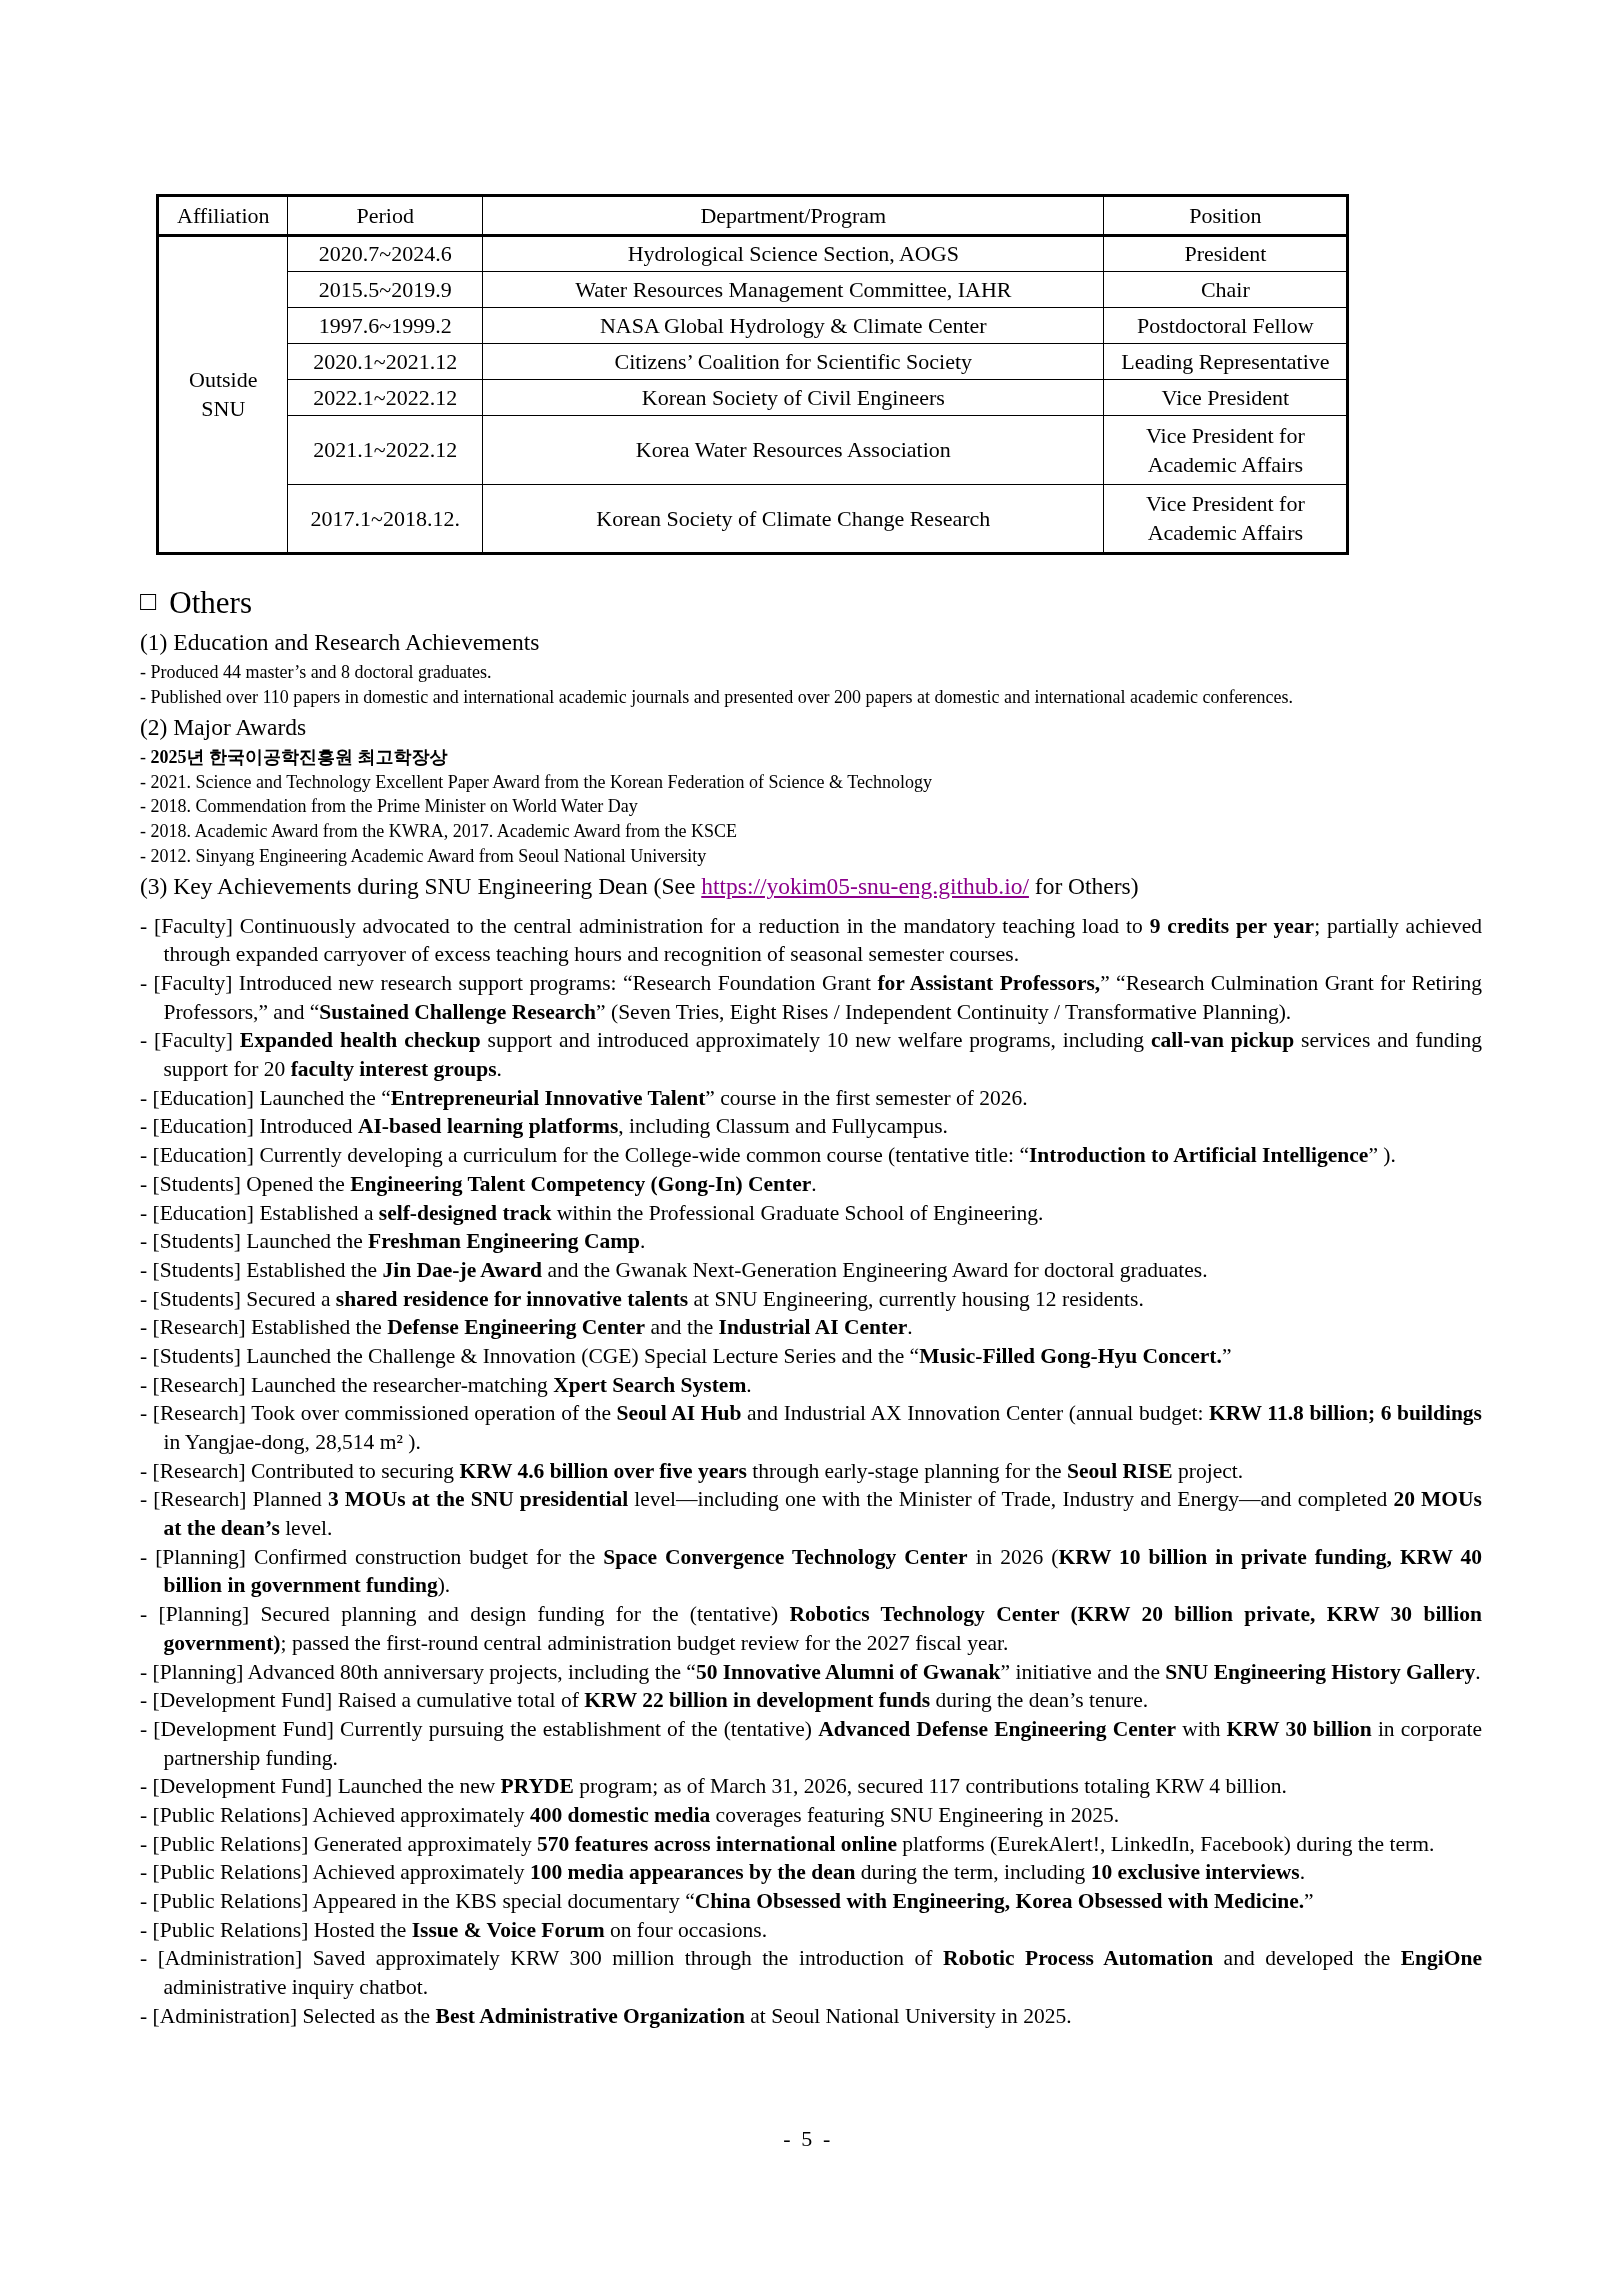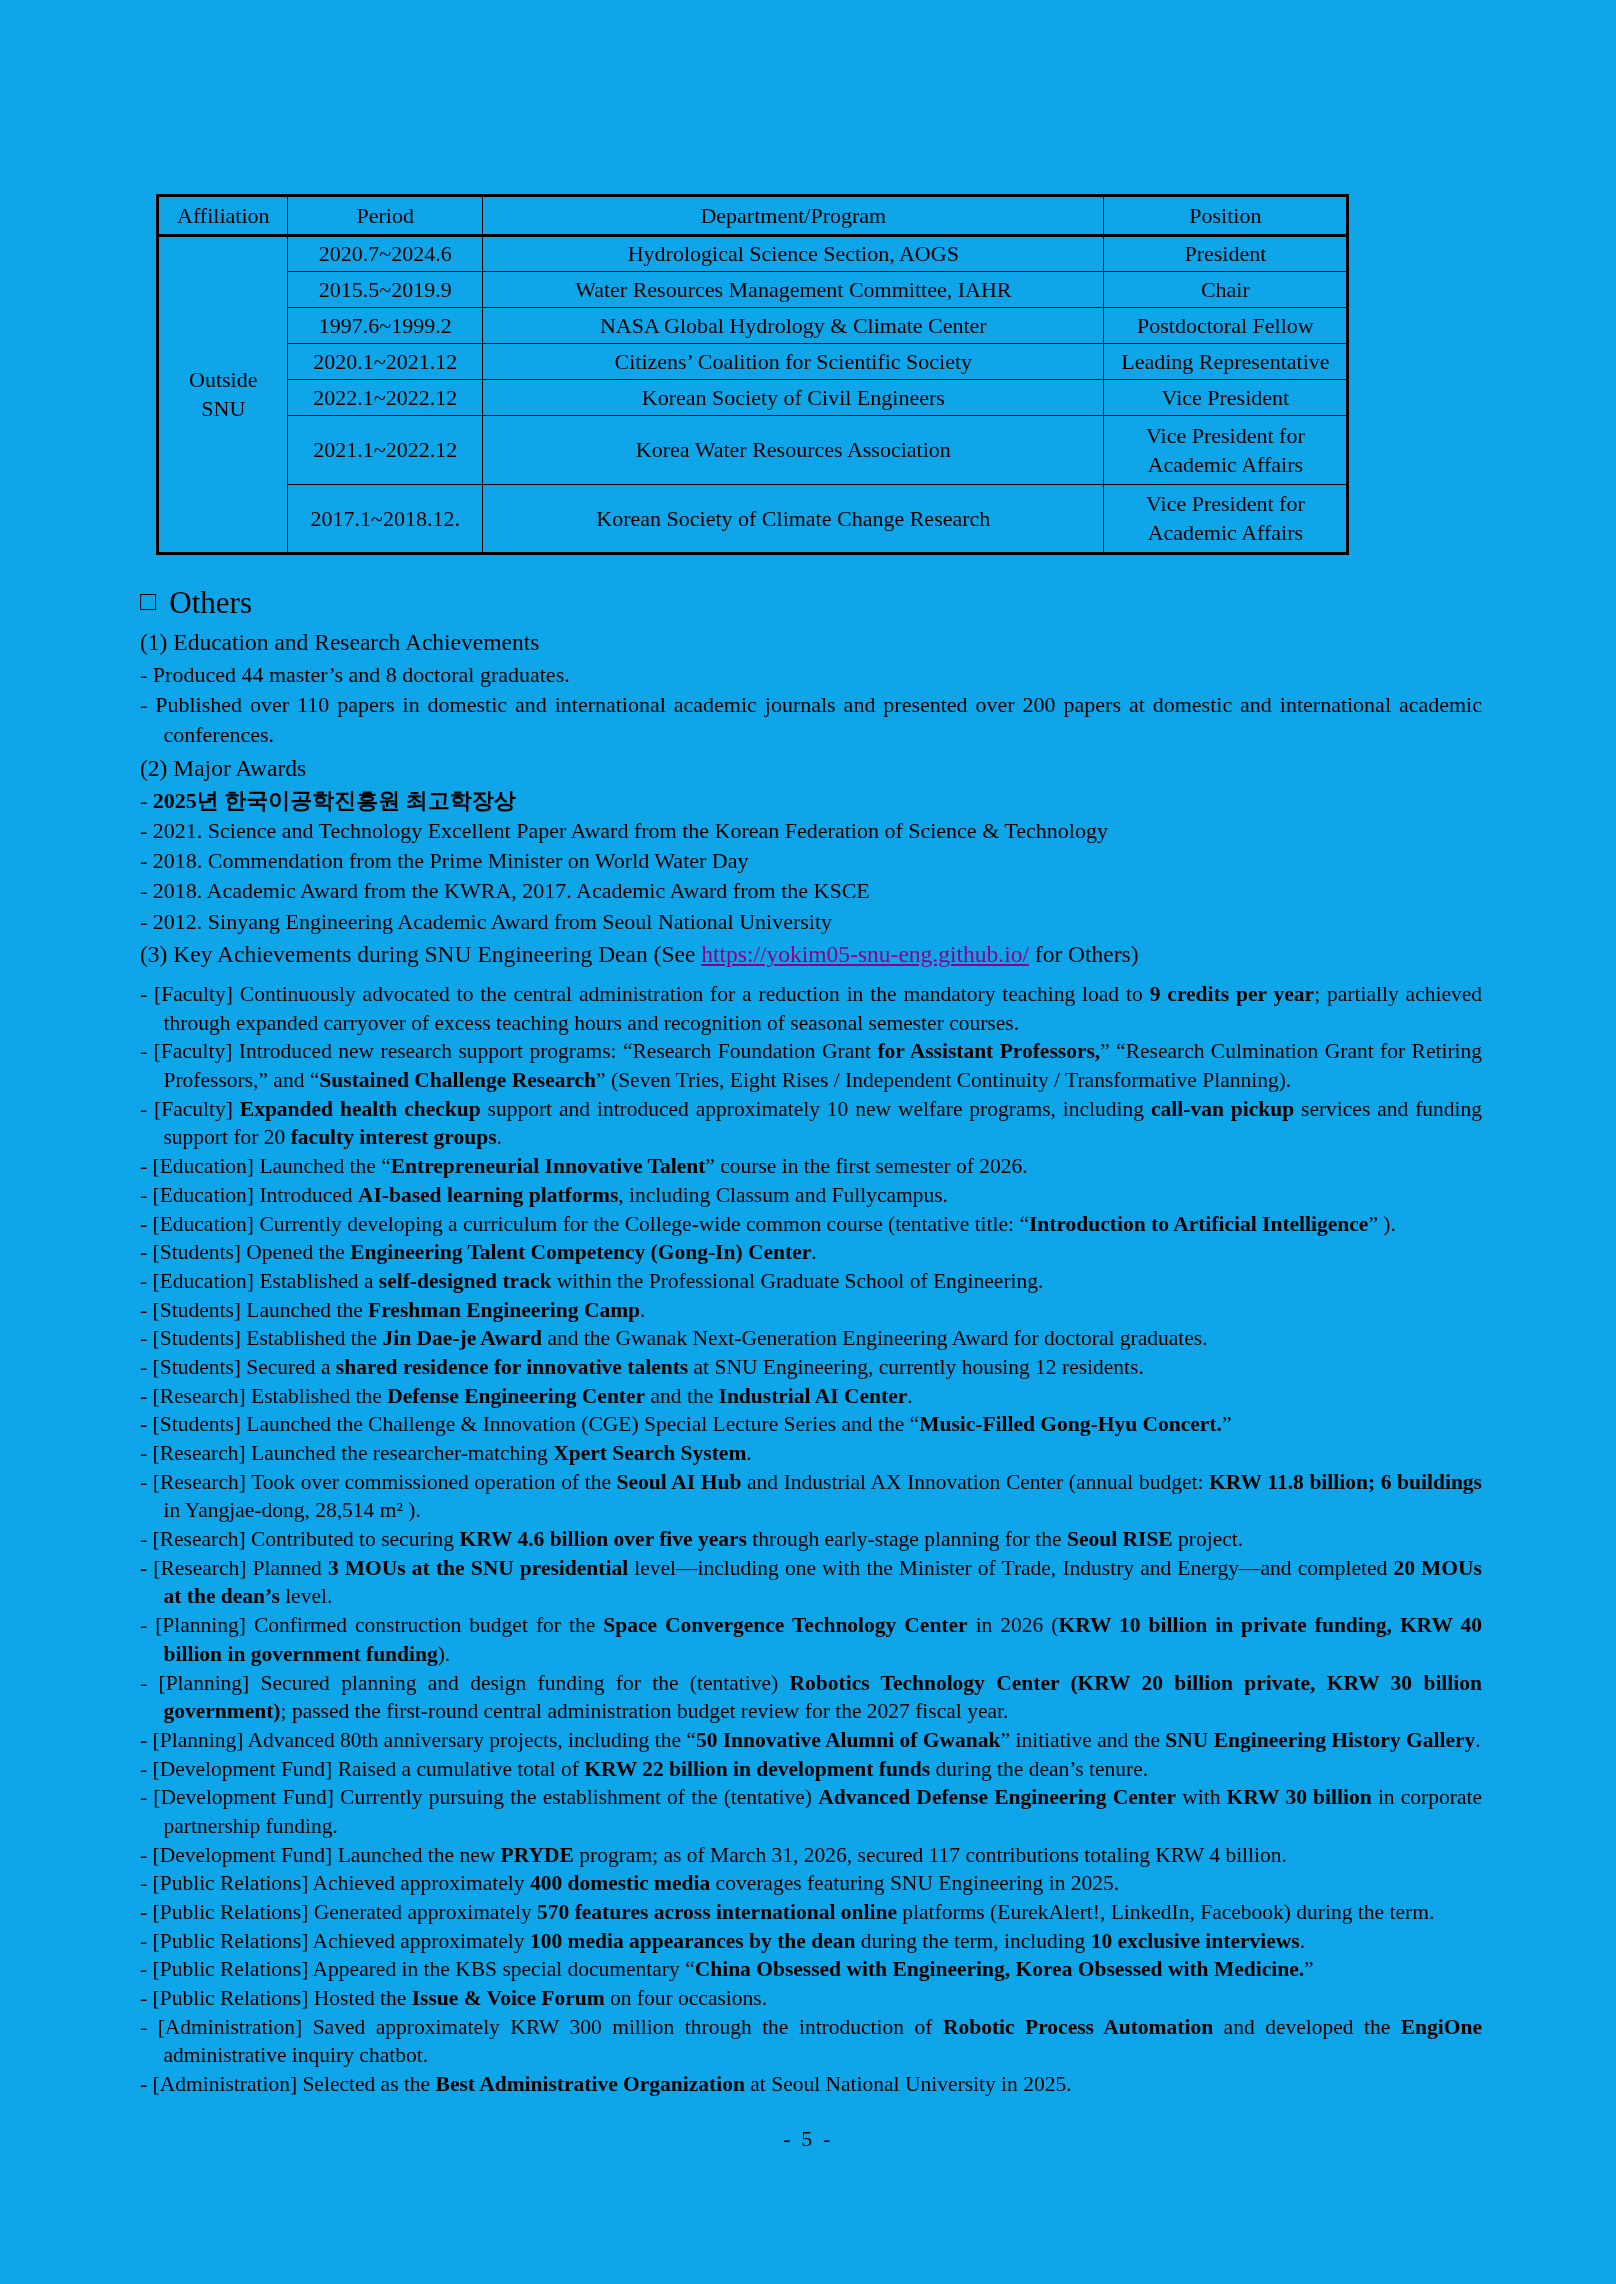--- a/index.html
+++ b/index.html
@@ -4,7 +4,7 @@
 <style>
   html,body { margin:0; padding:0; background:#e8e8e8; }
   .page {
-    width:1616px; height:2284px; margin:0 auto; background:#0ea5e9; color:#000;
+    width:1616px; height:2284px; margin:0 auto; background:#ffffff; color:#000;
     font-family:"Liberation Serif","DejaVu Serif",serif;
     position:relative; box-sizing:border-box;
     padding:194px 134px 0 140px;

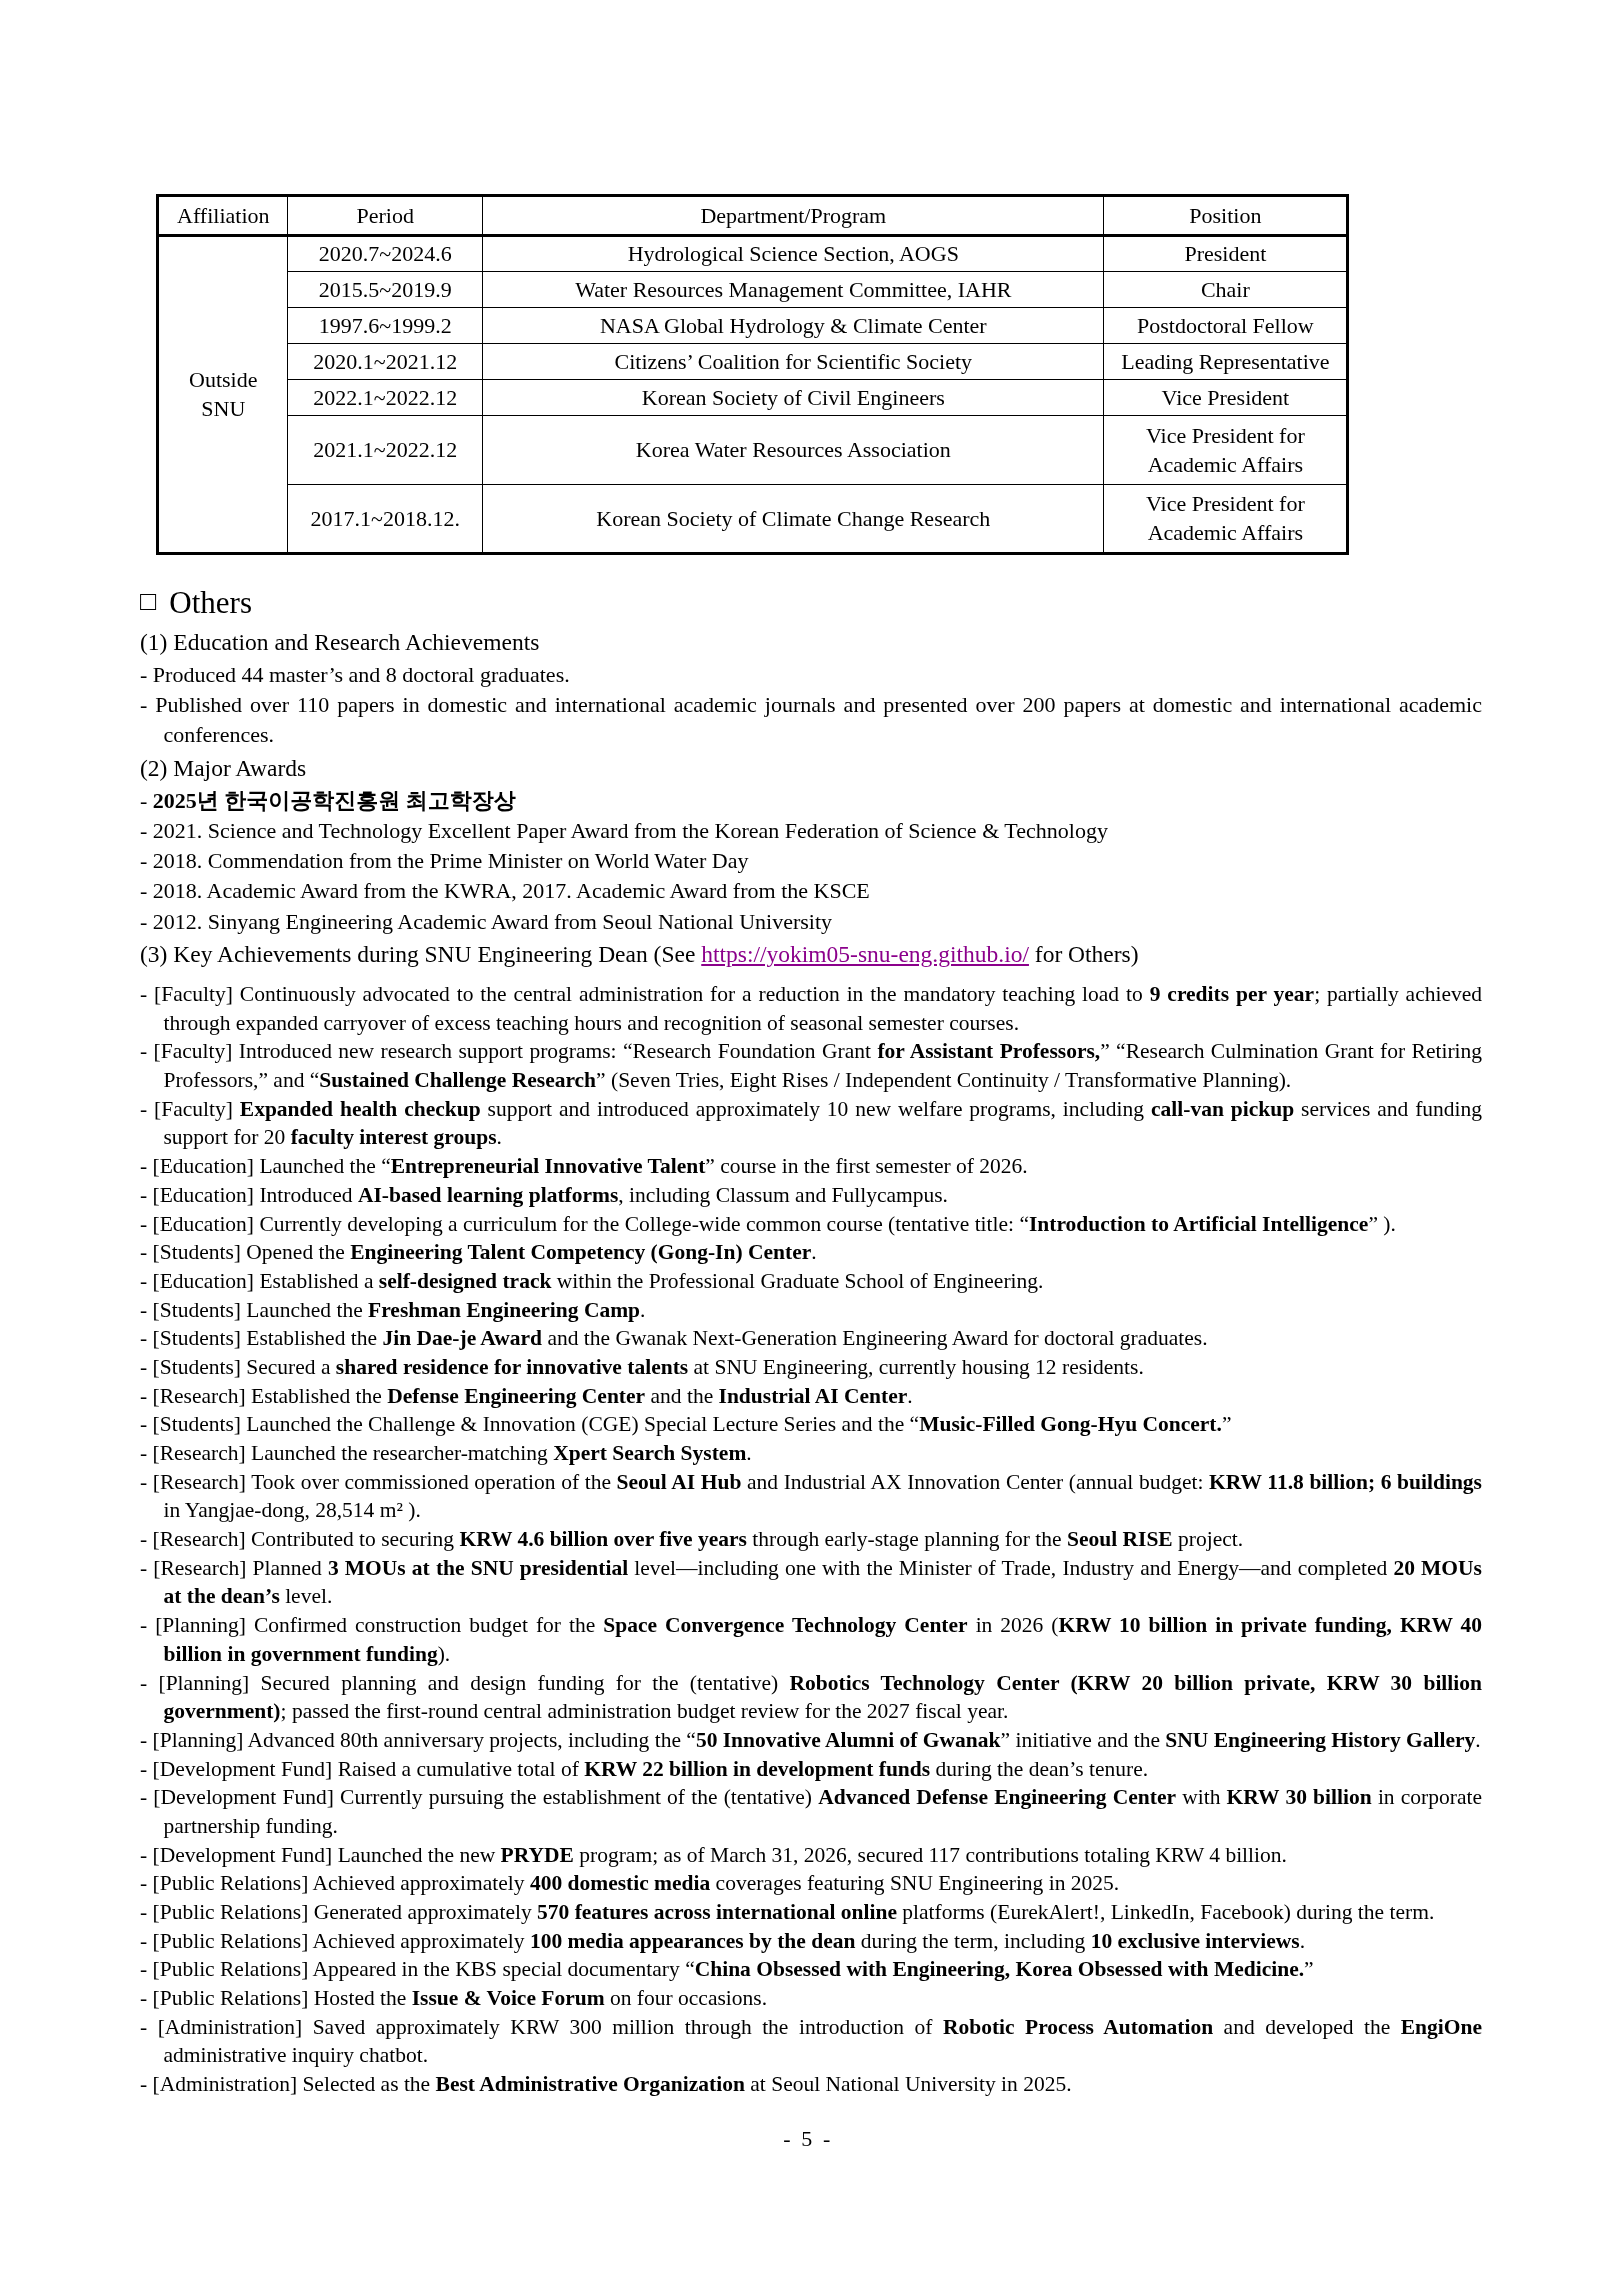--- a/index.html
+++ b/index.html
@@ -25,7 +25,7 @@
   .chk { display:inline-block; font-size:27px; line-height:1; transform:translateY(-1.3px); }
   .sec-h { font-size:23.5px; line-height:1.35; margin:2.6px 0 1.3px 0; }
   .sec-h.gap-b { margin-bottom:9px; }
-  .item { font-size:22px; line-height:1.37; text-align:justify;
+  .item { font-size:18px; line-height:1.37; text-align:justify;
     padding-left:23.5px; text-indent:-23.5px; }
   .tight .item { font-size:21.5px; line-height:1.335; }
   a.doclink { color:#8B008B; text-decoration:underline; }

